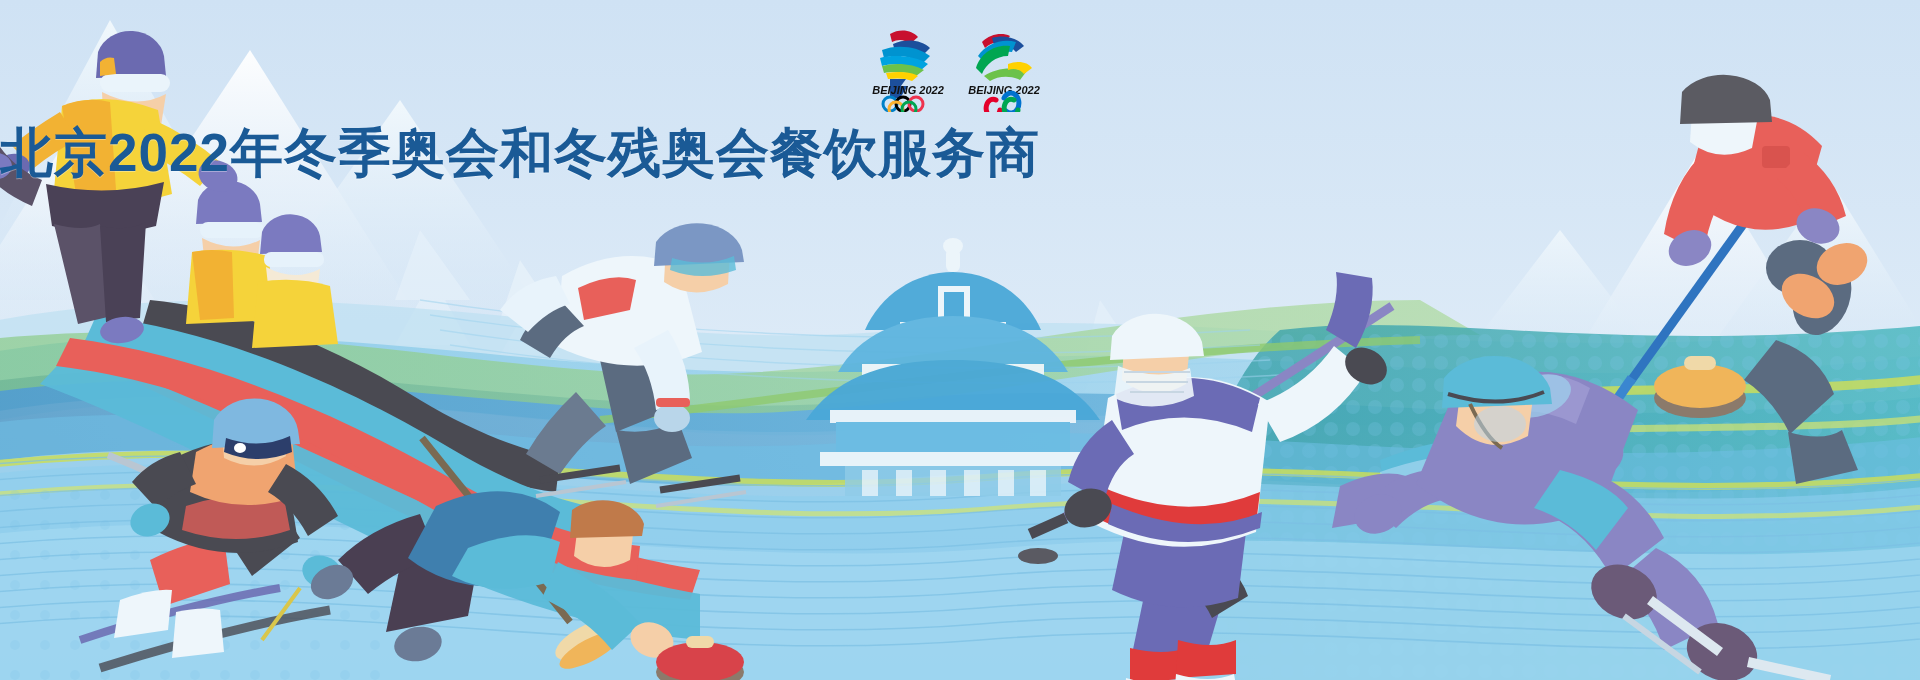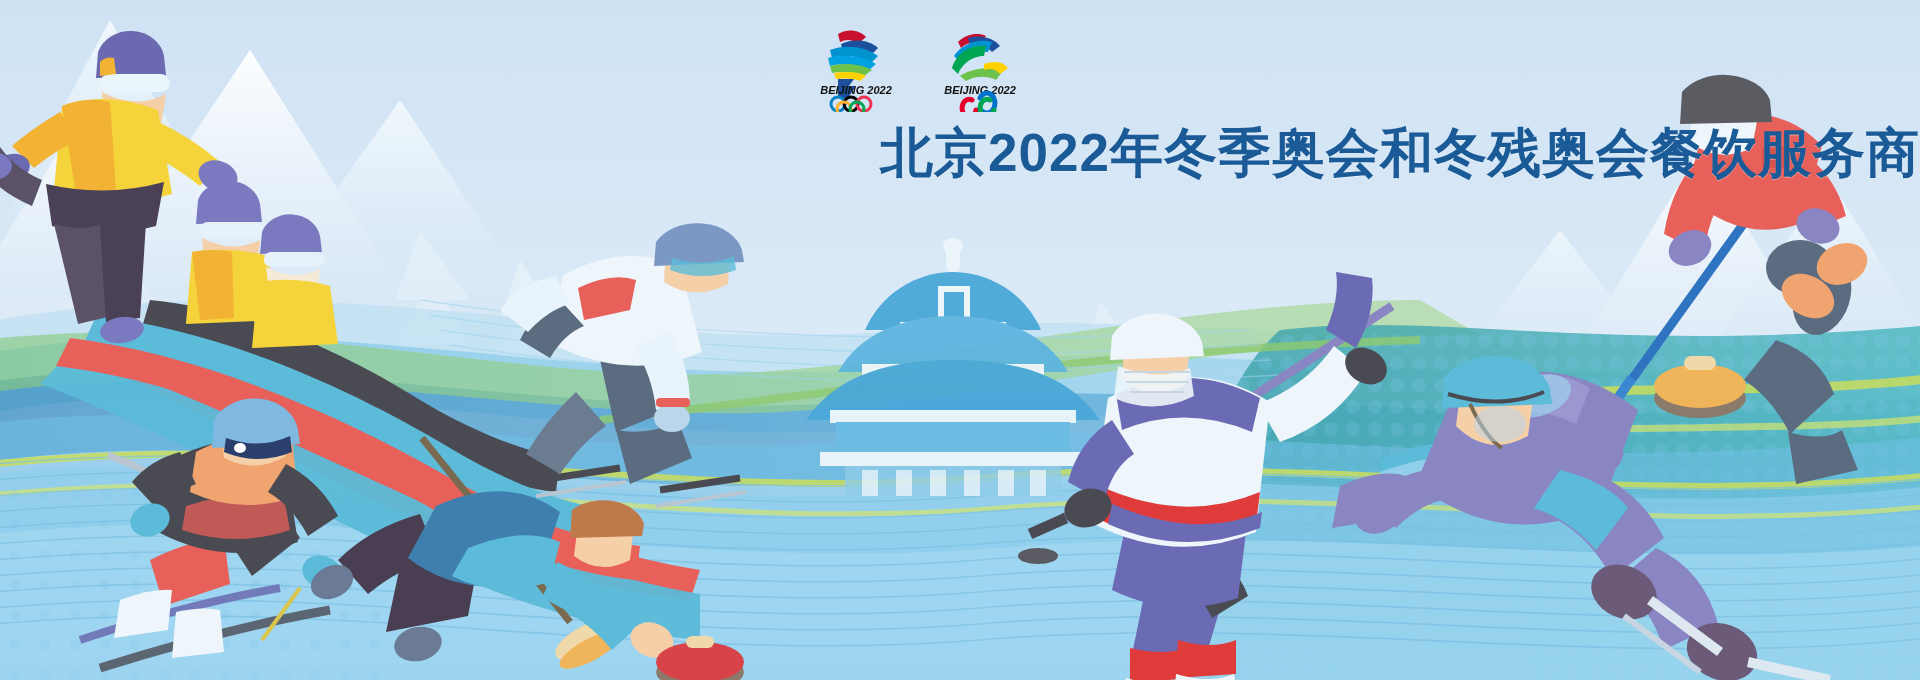--- a/index.html
+++ b/index.html
@@ -11,8 +11,8 @@
   }
   #banner svg.layer{position:absolute;left:0;top:0;width:1920px;height:680px;display:block;}
   #emblems{
-    position:absolute;left:808px;top:24px;width:220px;height:88px;
-    display:flex;align-items:flex-start;justify-content:space-between;
+    position:absolute;left:832px;top:24px;width:220px;height:88px;
+    display:flex;align-items:flex-start;justify-content:flex-end;
   }
   .emblem{width:96px;height:88px;position:relative;}
   .emblem svg{display:block;width:96px;height:88px;}

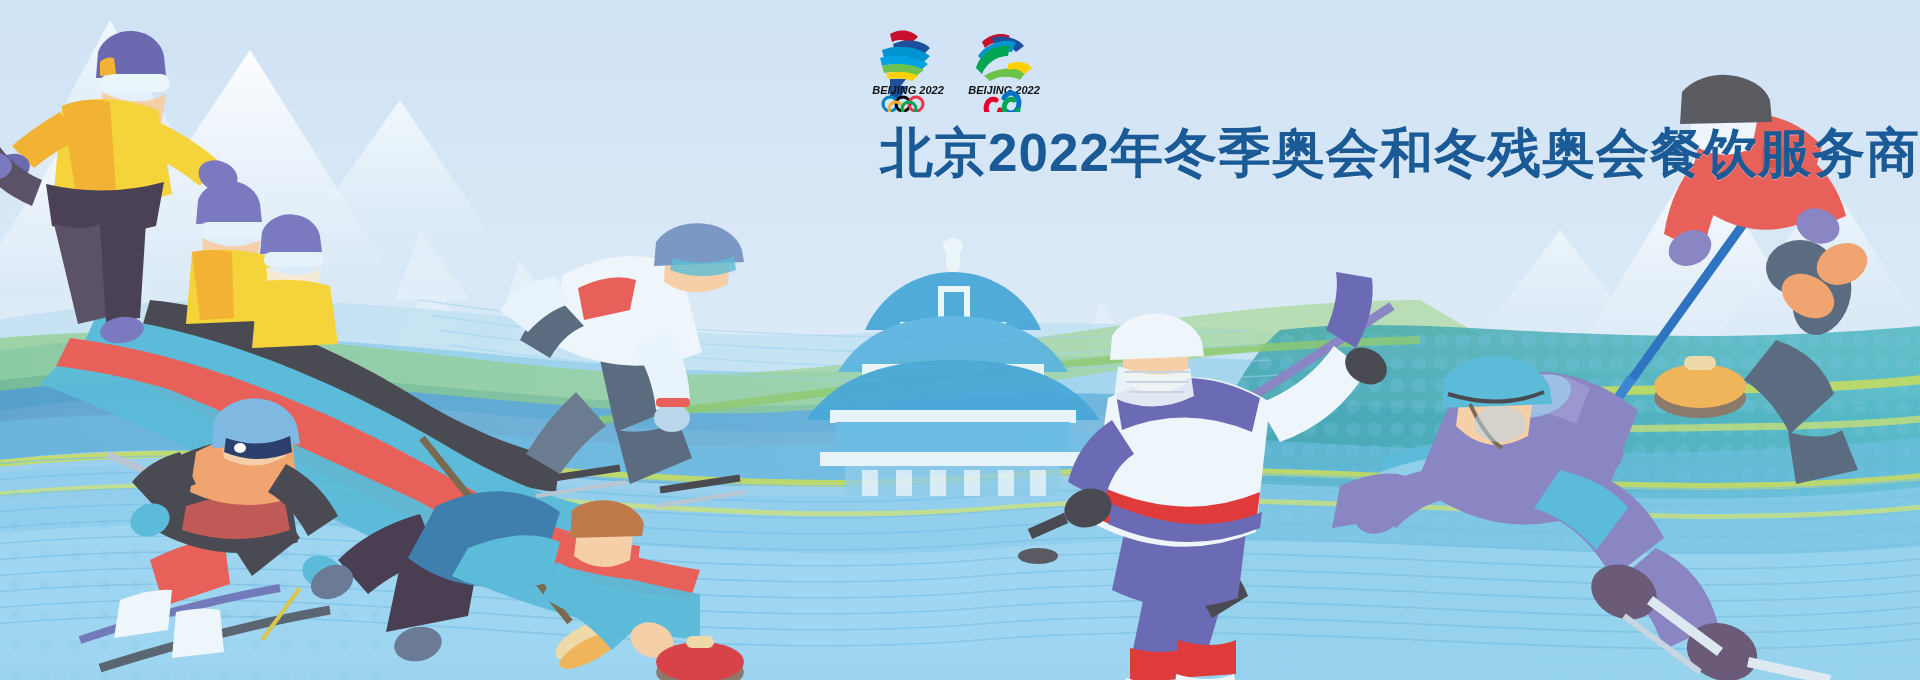--- a/index.html
+++ b/index.html
@@ -17,7 +17,7 @@
   .emblem{width:96px;height:88px;position:relative;}
   .emblem svg{display:block;width:96px;height:88px;}
   #headline{
-    position:absolute;left:0;top:118px;width:1920px;text-align:right;
+    position:absolute;left:0;top:118px;width:1920px;text-align:left;
     font-family:"Liberation Sans","DejaVu Sans",sans-serif;
     font-size:53px;font-weight:bold;letter-spacing:1px;
     color:#1a5a96;

